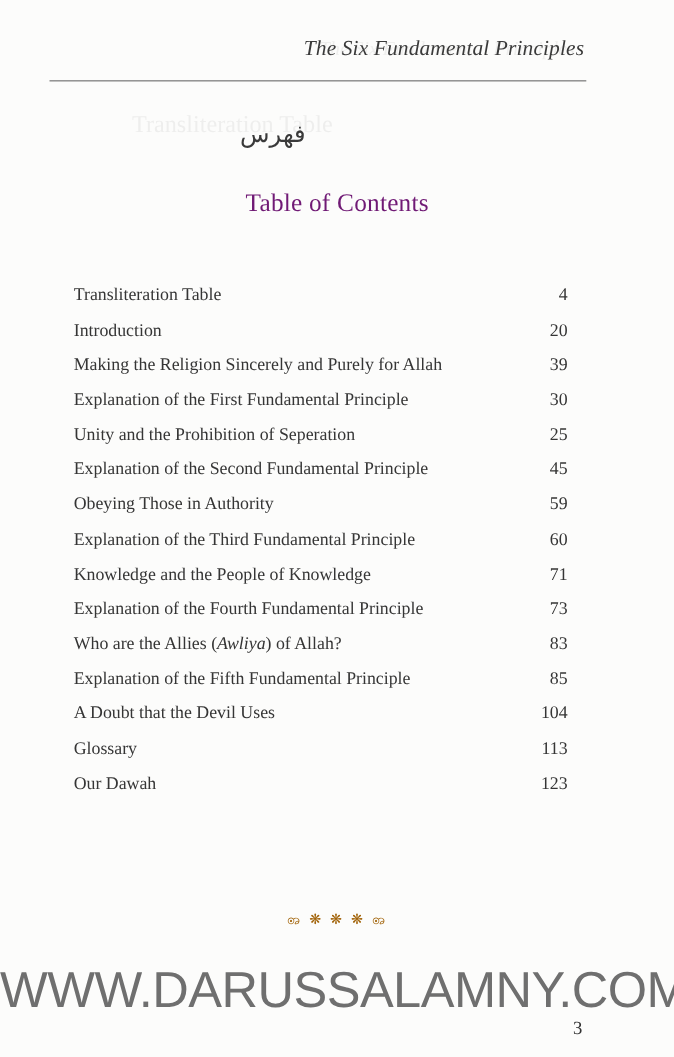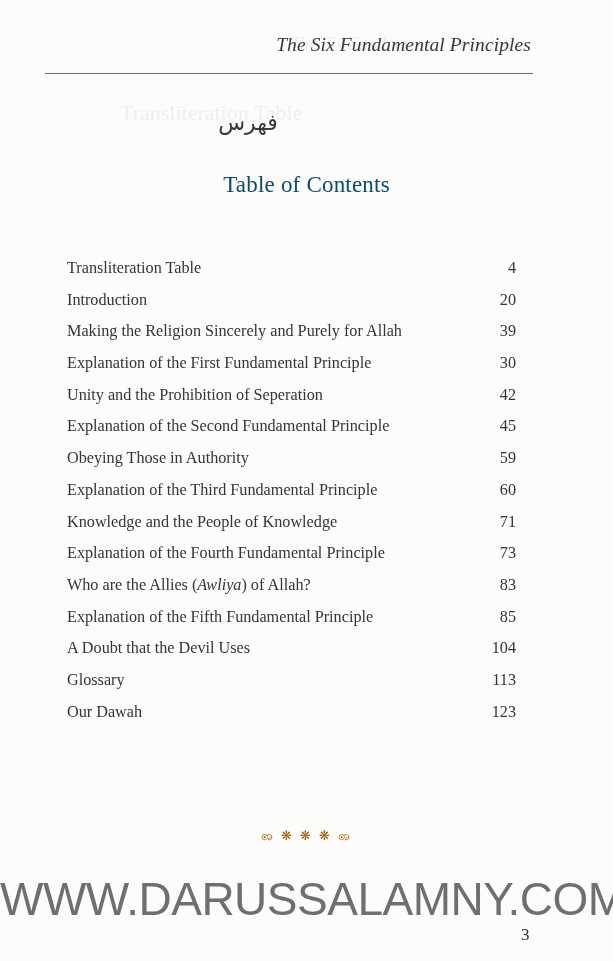--- a/index.html
+++ b/index.html
@@ -55,7 +55,7 @@
       width: 613px;
       text-align: center;
       font-size: 23px;
-      color: #0c4a6e;
+      color: #701a75;
       letter-spacing: 0.2px;
     }
     .toc-list {

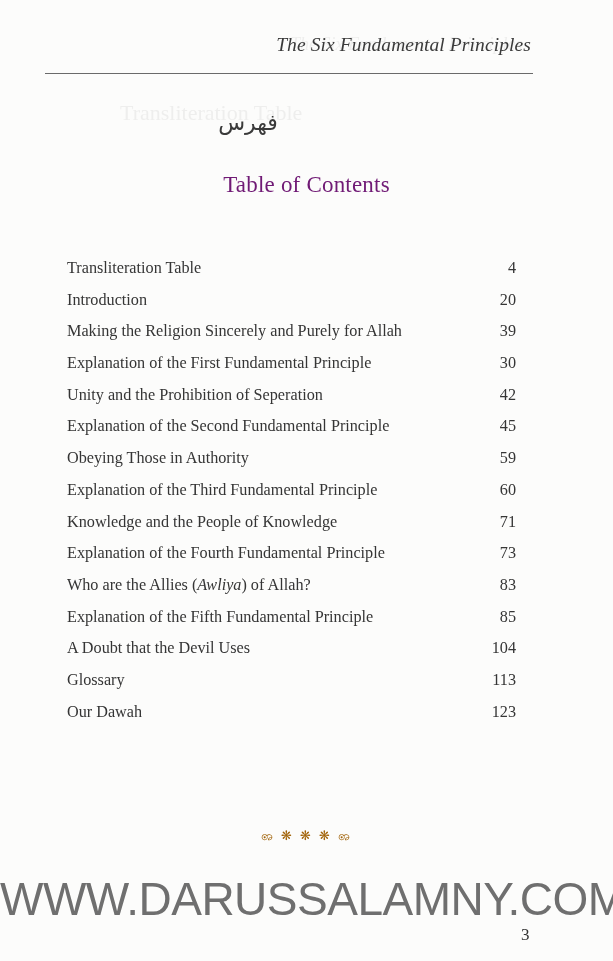--- a/index.html
+++ b/index.html
@@ -144,7 +144,7 @@
     </li>
   <li class="toc-item">
       <span class="label">Unity and the Prohibition of Seperation</span>
-      <span class="page">42</span>
+      <span class="page">25</span>
     </li>
   <li class="toc-item">
       <span class="label">Explanation of the Second Fundamental Principle</span>

